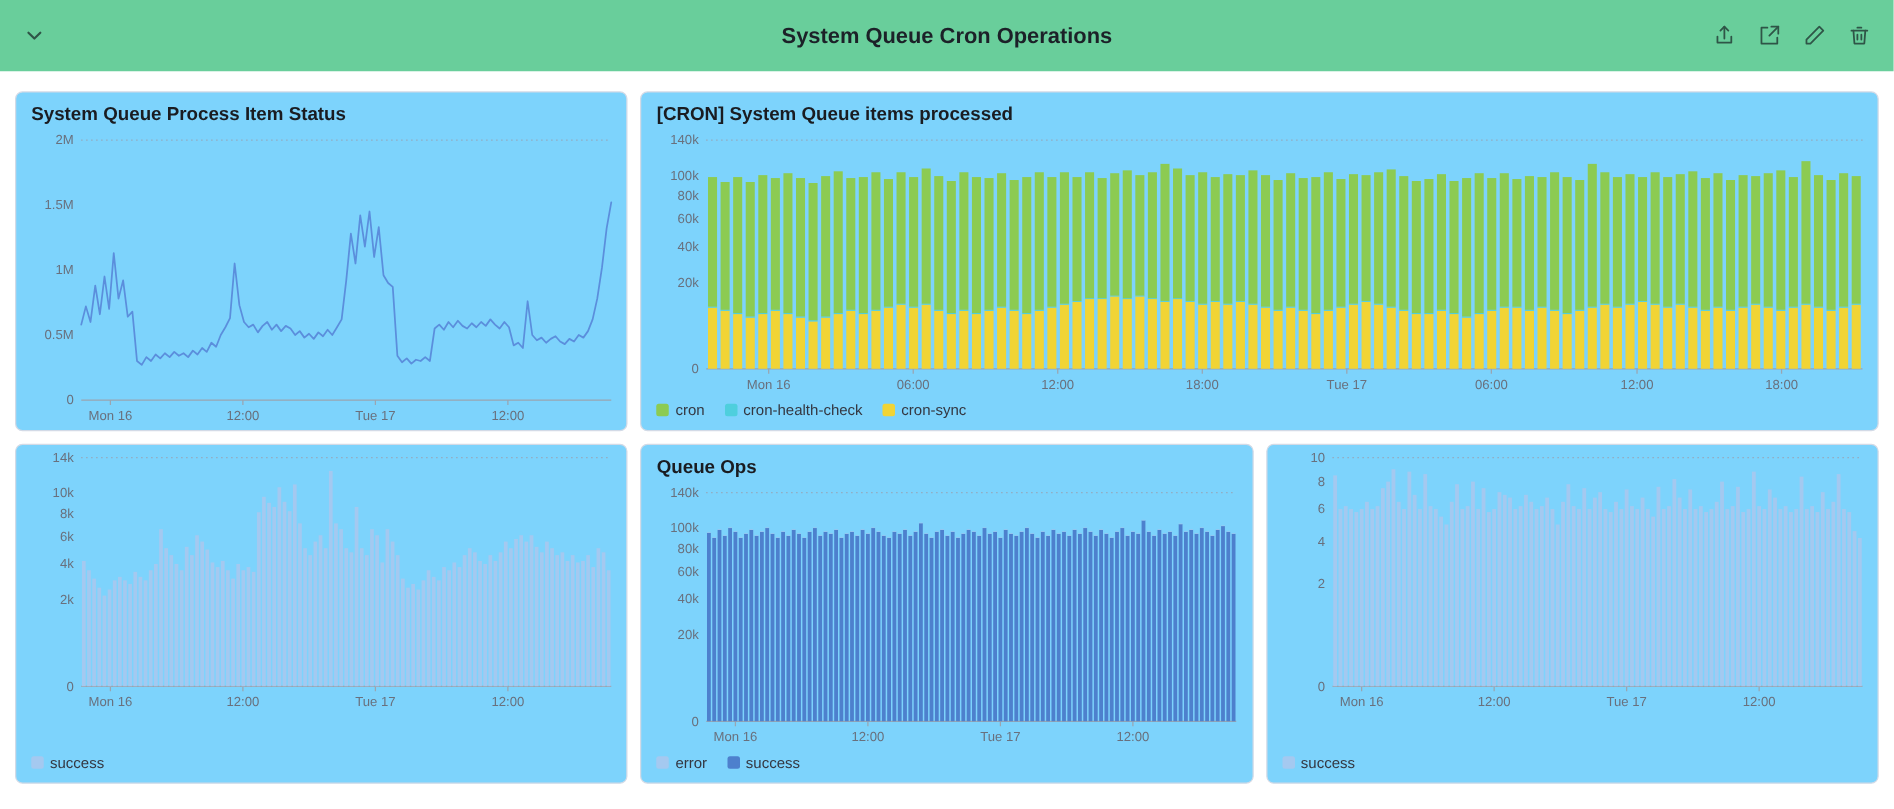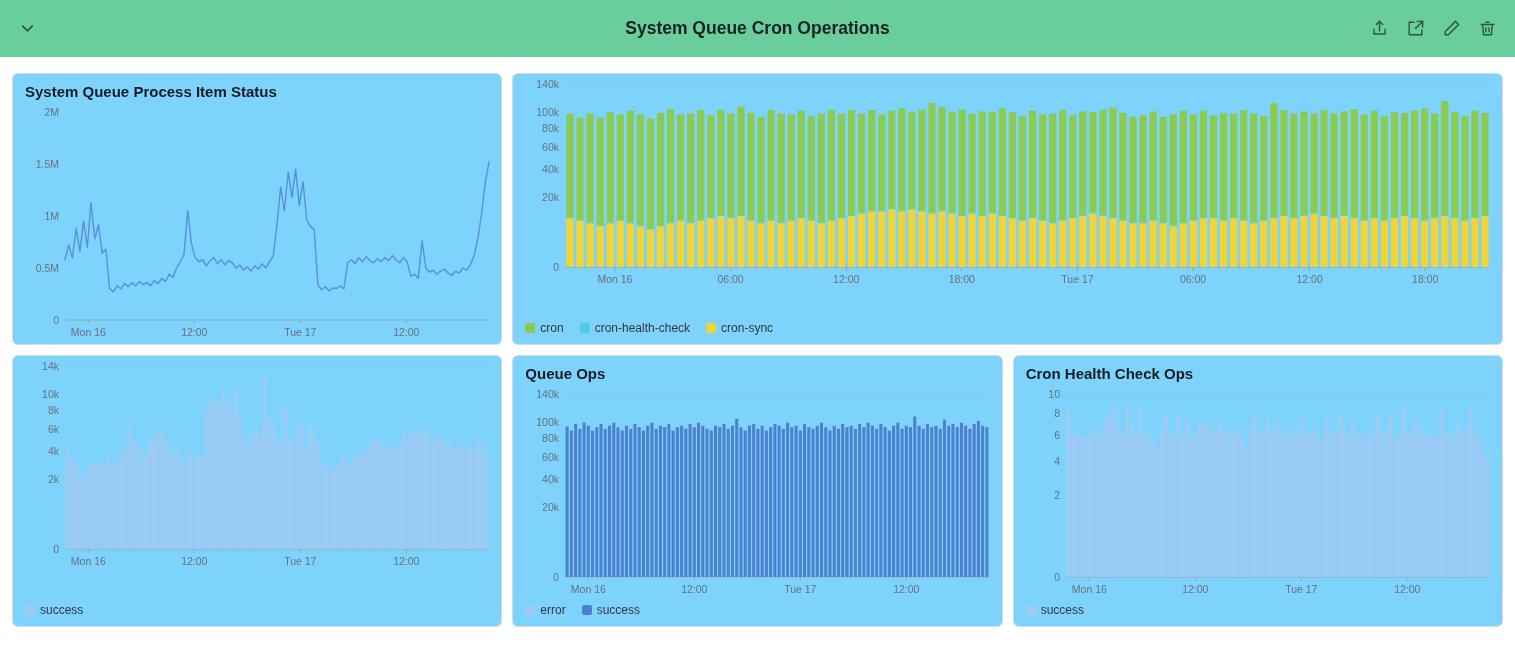--- a/index.html
+++ b/index.html
@@ -120,6 +120,7 @@
   </section>
 
   <section class="panel span4">
+    <h2>[CRON] System Queue items processed</h2>
     <div class="chart"><svg width="977" height="211">
           <line x1="46" x2="971" y1="8" y2="8" stroke="#98a2b3" stroke-width="1" stroke-dasharray="1,3"></line>
           <text x="40" y="194.5" text-anchor="end" class="tick">0</text>

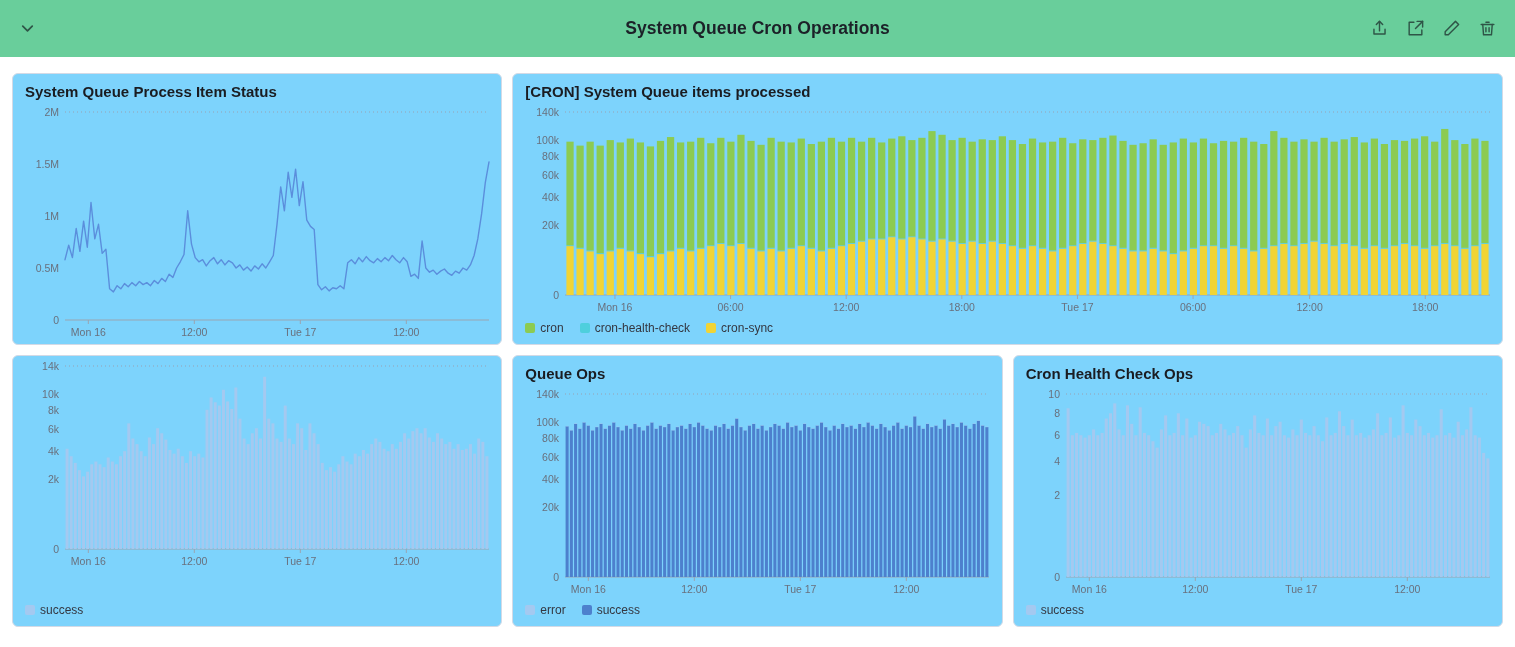--- a/index.html
+++ b/index.html
@@ -805,7 +805,6 @@
   </section>
 
   <section class="panel span2">
-    <h2>Cron Health Check Ops</h2>
     <div class="chart"><svg width="476" height="211">
           <line x1="46" x2="470" y1="8" y2="8" stroke="#98a2b3" stroke-width="1" stroke-dasharray="1,3"></line>
           <text x="40" y="194.5" text-anchor="end" class="tick">0</text>

